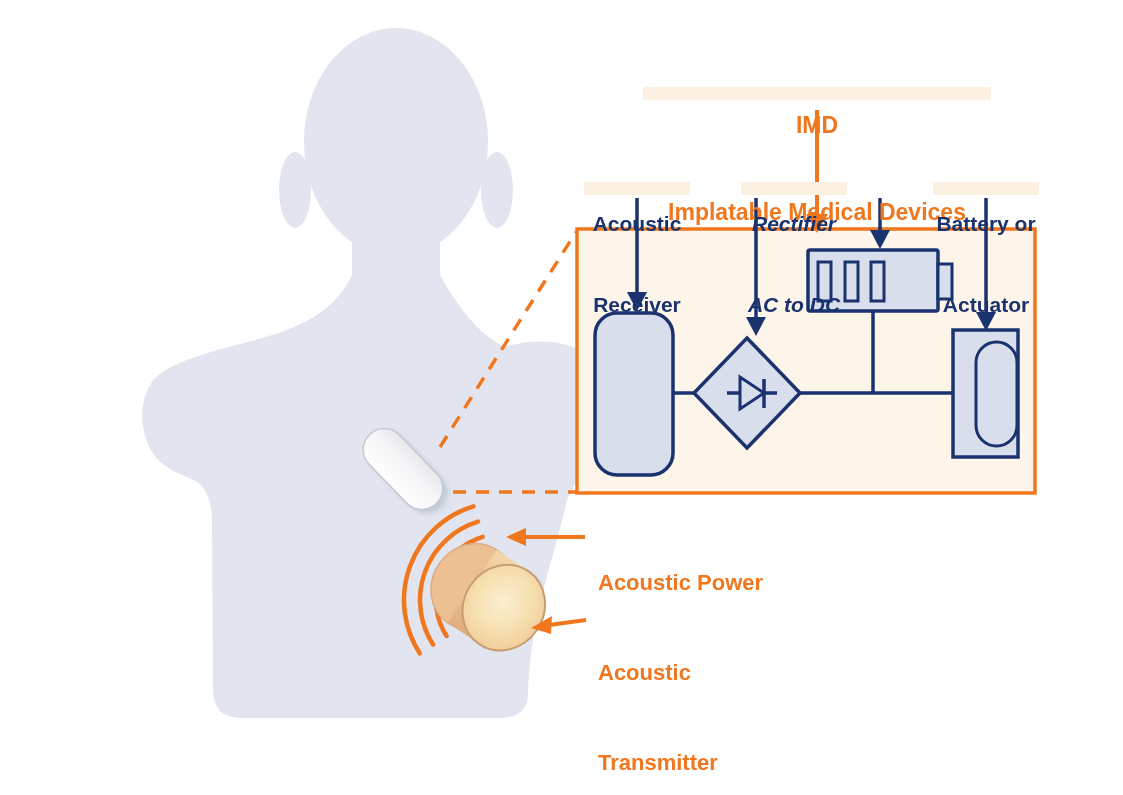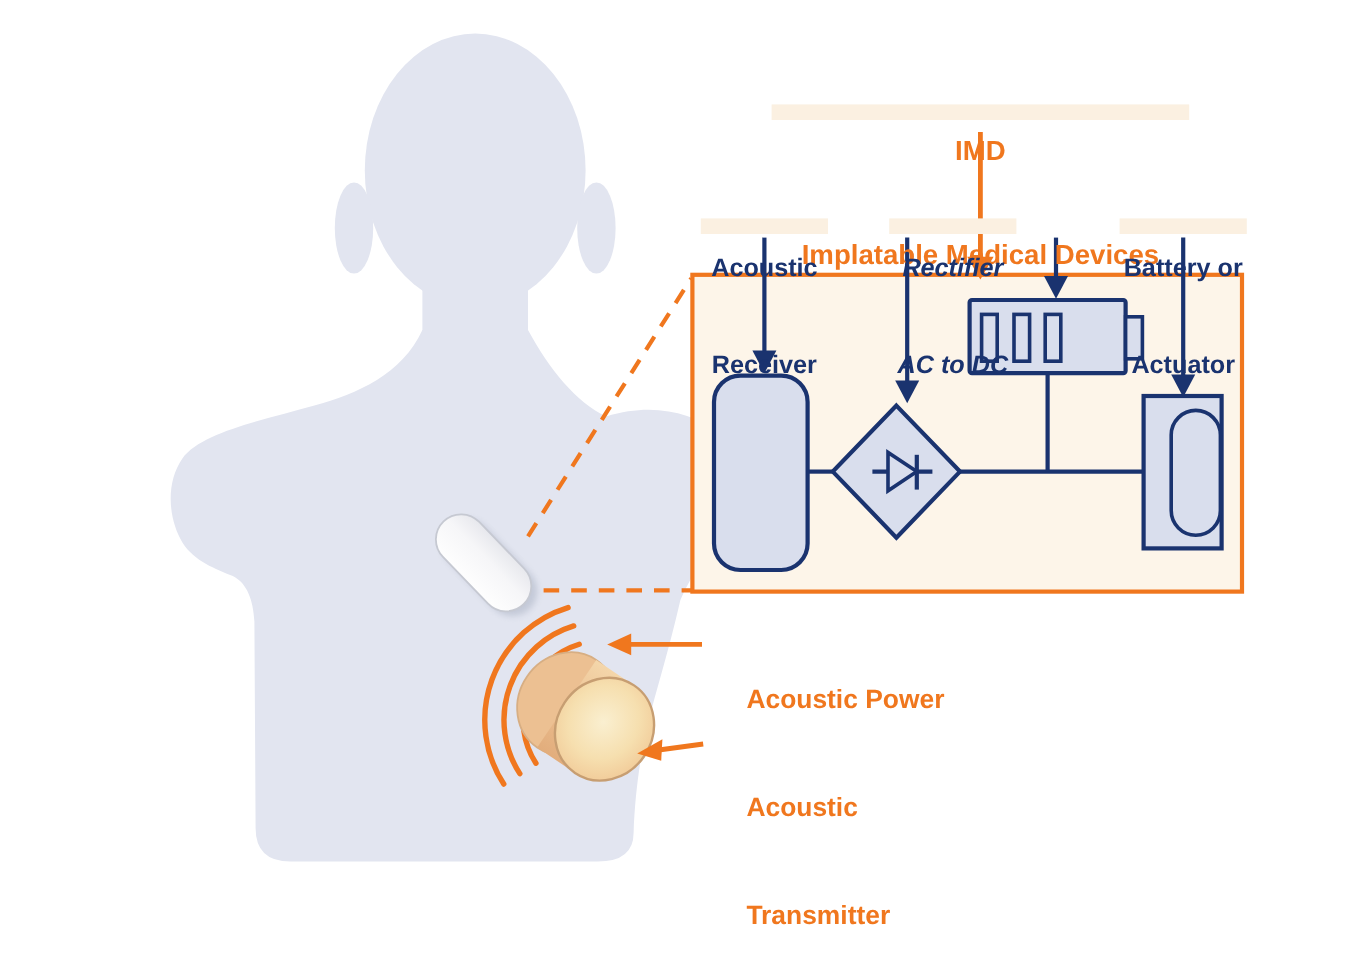--- a/index.html
+++ b/index.html
@@ -26,7 +26,7 @@
   .label-band{position:absolute;left:12px;right:12px;top:53px;height:13px;
               background:var(--highlight);z-index:0;}
   .lbl-line{position:relative;display:block;z-index:1;min-height:27px;}
-  .ann{font-size:22px;line-height:30px;color:var(--orange);margin-left:24px;}
+  .ann{font-size:22px;line-height:30px;color:var(--orange);}
 </style>
 </head>
 <body>

